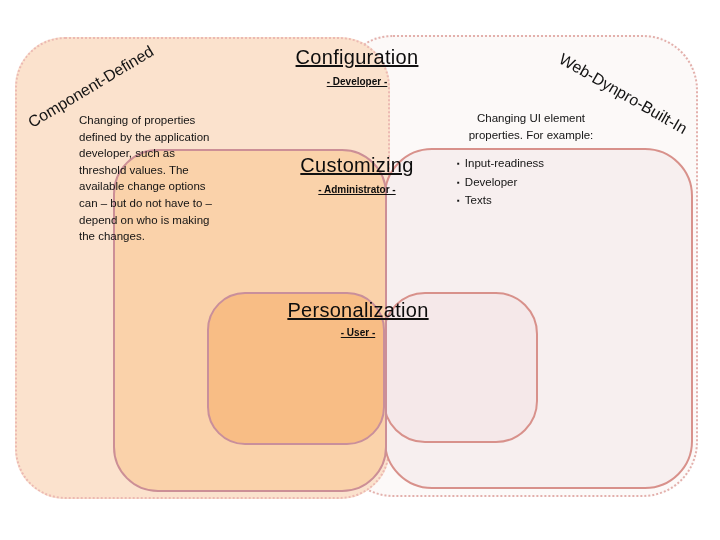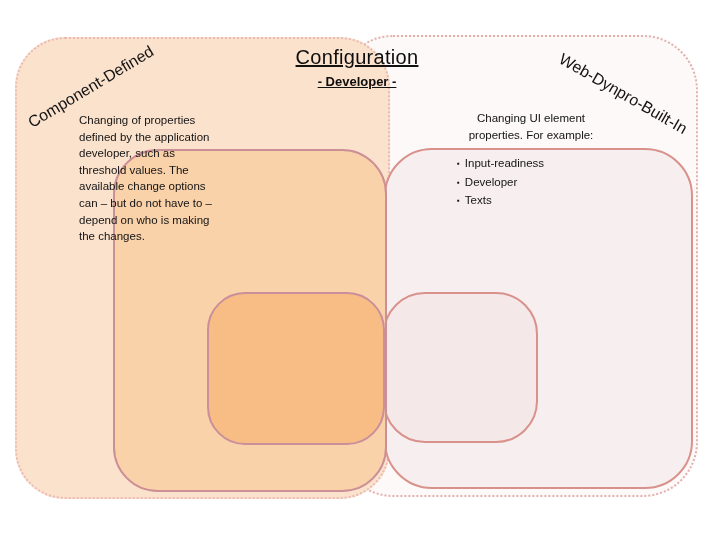--- a/index.html
+++ b/index.html
@@ -34,7 +34,7 @@
   .hg-custom{left:237px;top:154px;width:240px;}
   .hg-person{left:238px;top:299px;width:240px;}
   .h1{font-size:20px;line-height:22px;letter-spacing:0.3px;color:#0d0d0d;}
-  .h2{font-size:13px;line-height:18px;font-weight:bold;margin-top:5px;color:#0d0d0d;}
+  .h2{font-size:10px;line-height:18px;font-weight:bold;margin-top:5px;color:#0d0d0d;}
   .hg-person .h1{font-size:20px;}
   .hg-person .h2{margin-top:3px;}
 

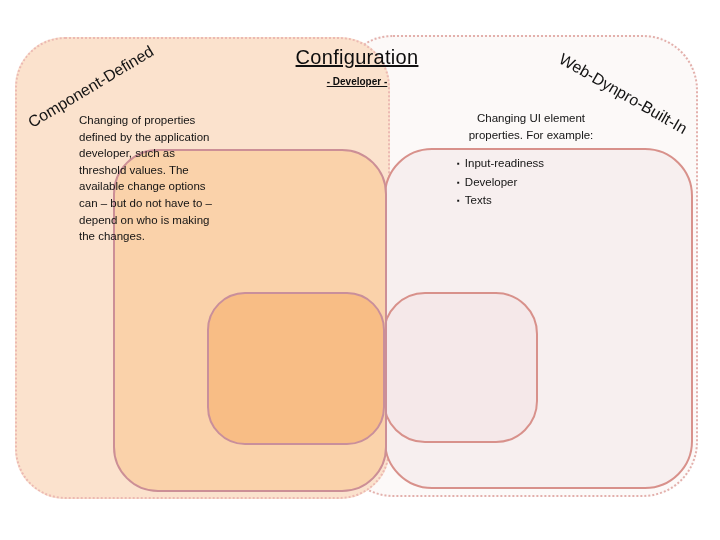--- a/index.html
+++ b/index.html
@@ -68,6 +68,10 @@
     <div class="h2">- Developer -</div>
   </div>
 
+  <div class="hgroup hg-custom">
+    <div class="h1">Customizing</div>
+    <div class="h2">- Administrator -</div>
+  </div>
 
 
   <div class="note left-note">Changing of properties

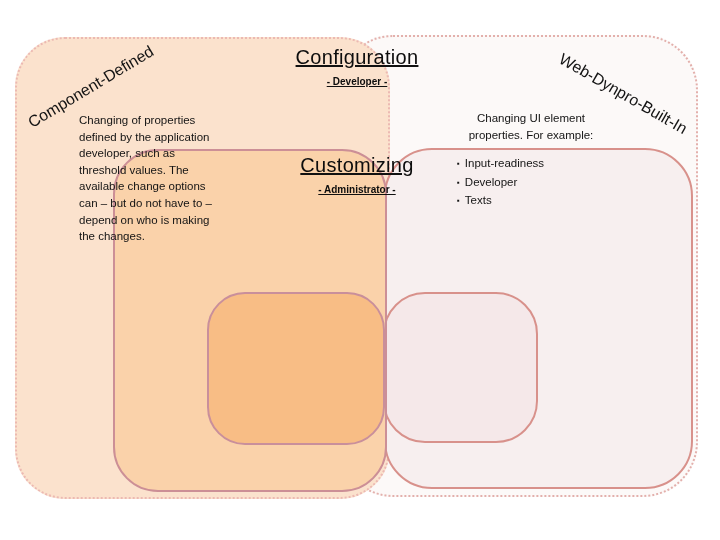--- a/index.html
+++ b/index.html
@@ -73,6 +73,10 @@
     <div class="h2">- Administrator -</div>
   </div>
 
+  <div class="hgroup hg-person">
+    <div class="h1">Personalization</div>
+    <div class="h2">- User -</div>
+  </div>
 
   <div class="note left-note">Changing of properties
 defined by the application

